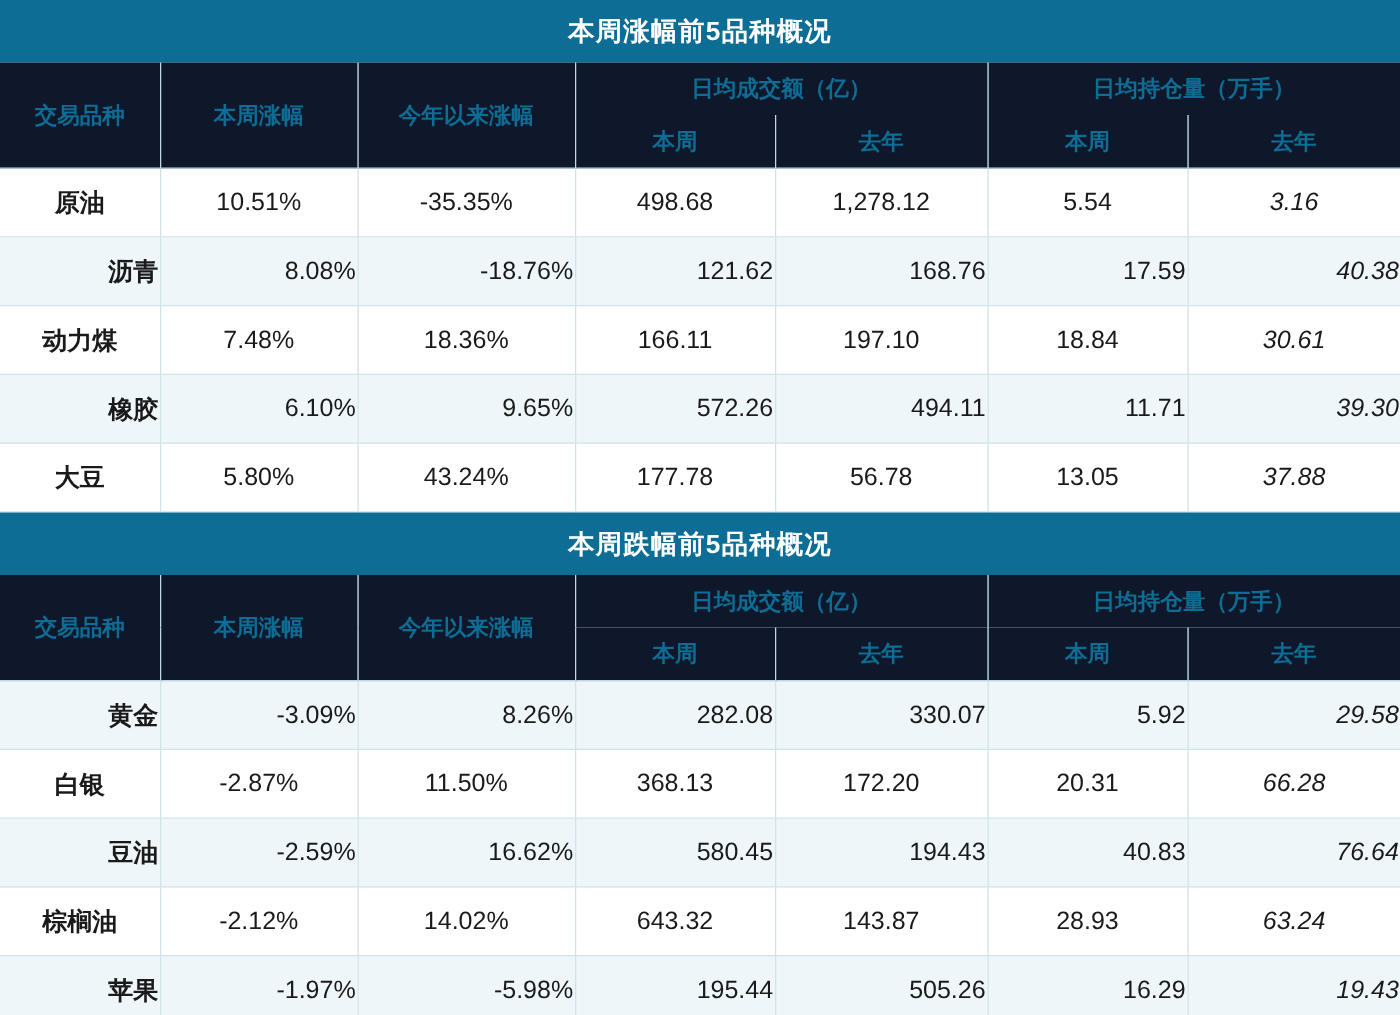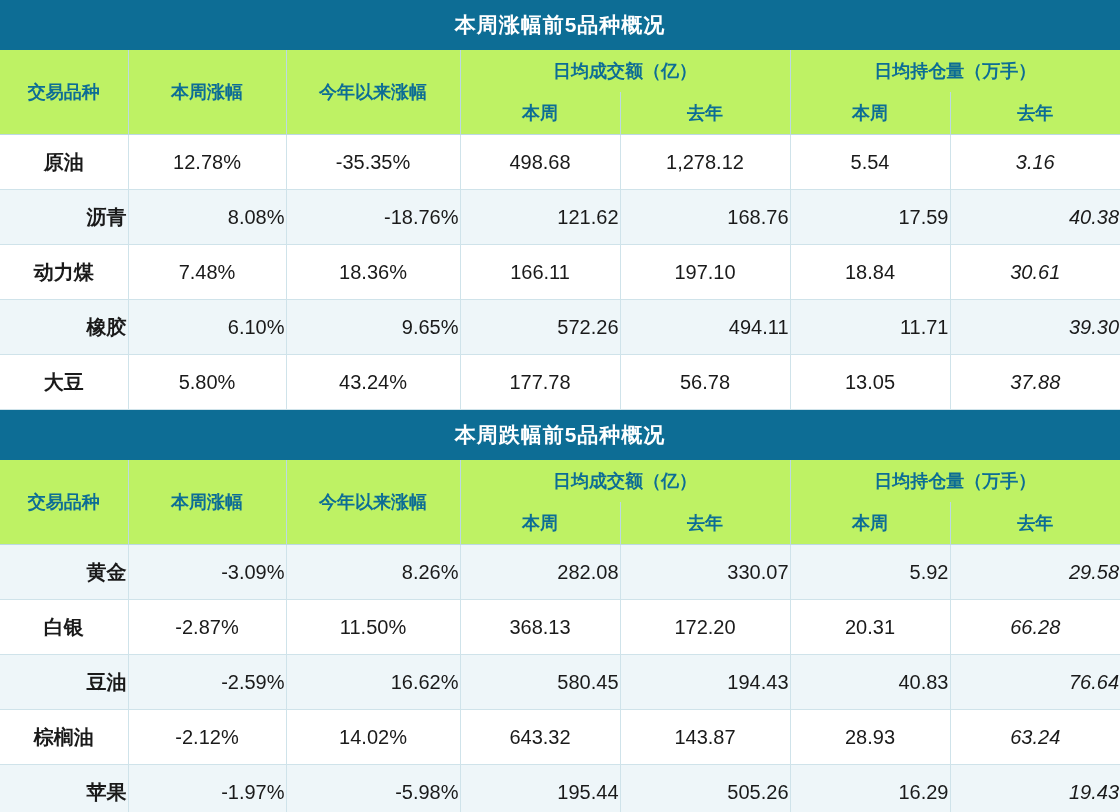--- a/index.html
+++ b/index.html
@@ -50,7 +50,7 @@
     font-weight: bold;
     text-align: center;
     vertical-align: middle;
-    background: #bef264;
+    background: #0f172a;
     border-right: 1px solid #bcd9e4;
     border-bottom: 1px solid #bcd9e4;
     height: 40px;

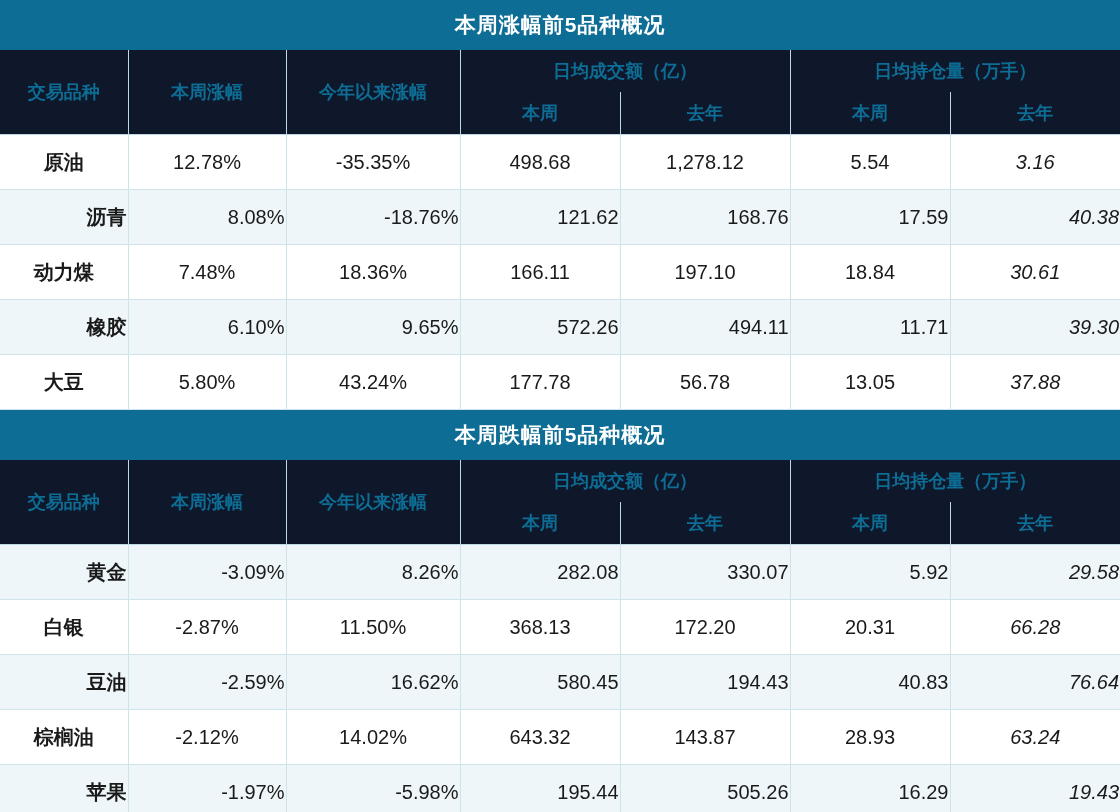--- a/index.html
+++ b/index.html
@@ -116,7 +116,7 @@
 
       <tr class="data plain">
         <td class="name">原油</td>
-        <td>12.78%</td>
+        <td>10.51%</td>
         <td>-35.35%</td>
         <td>498.68</td>
         <td>1,278.12</td>

